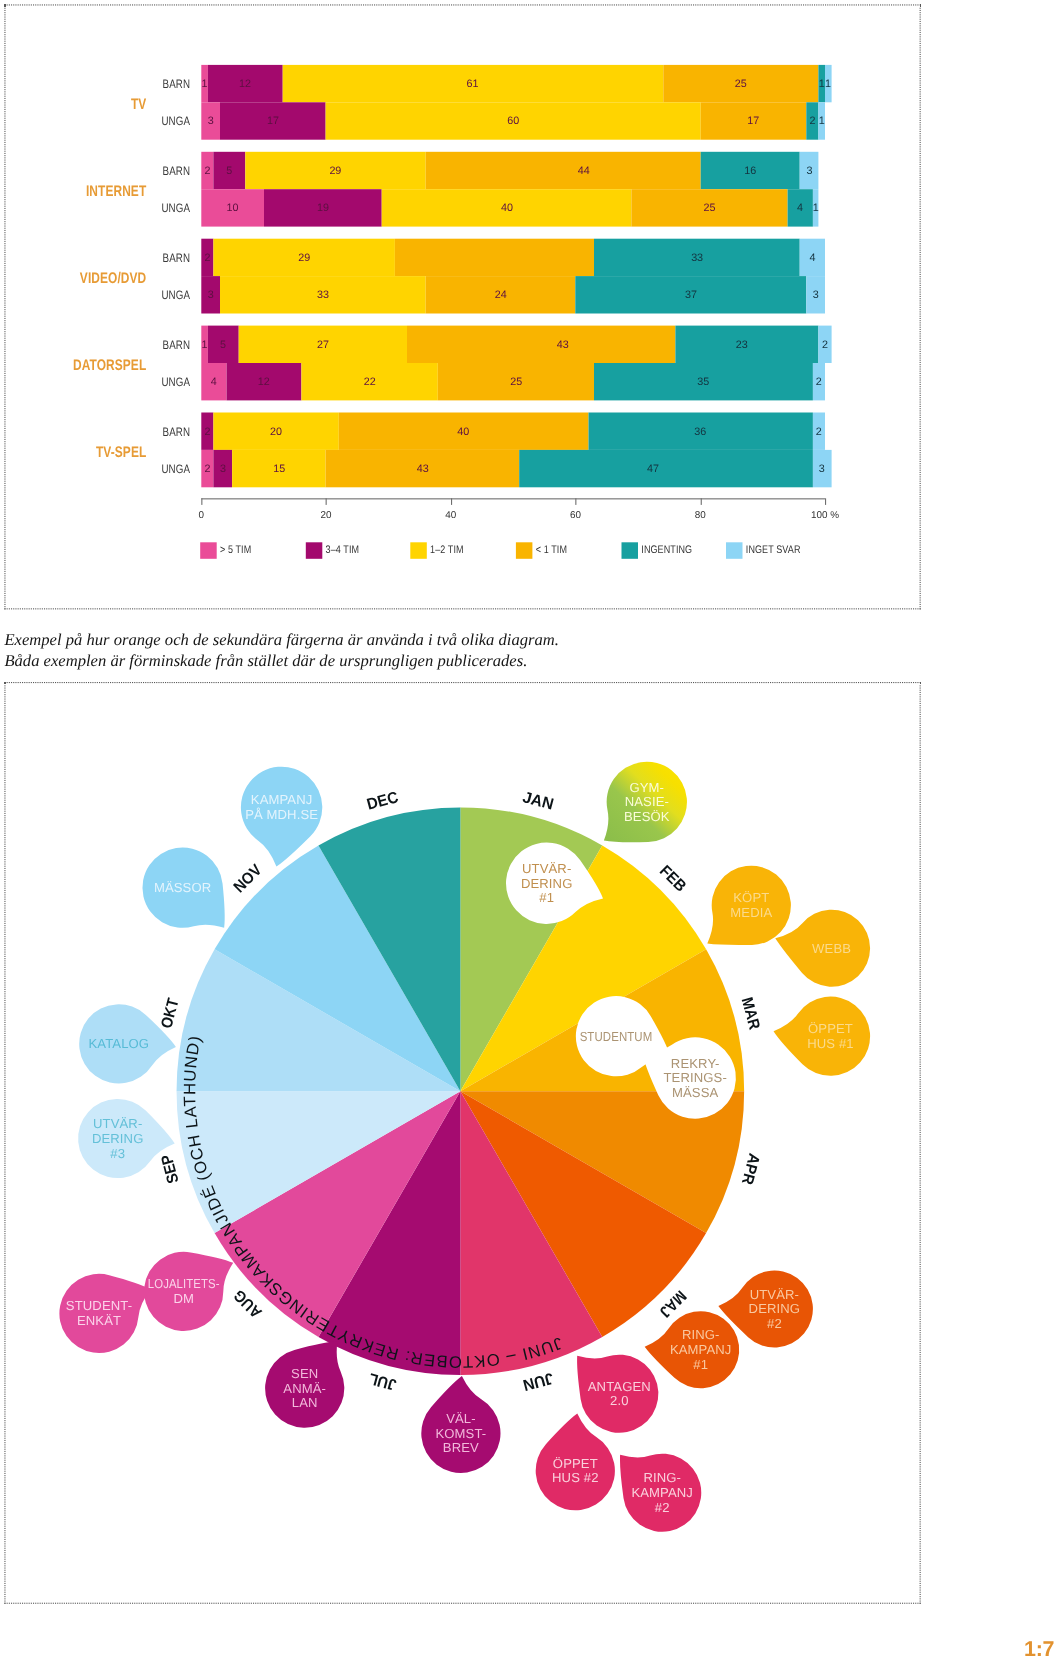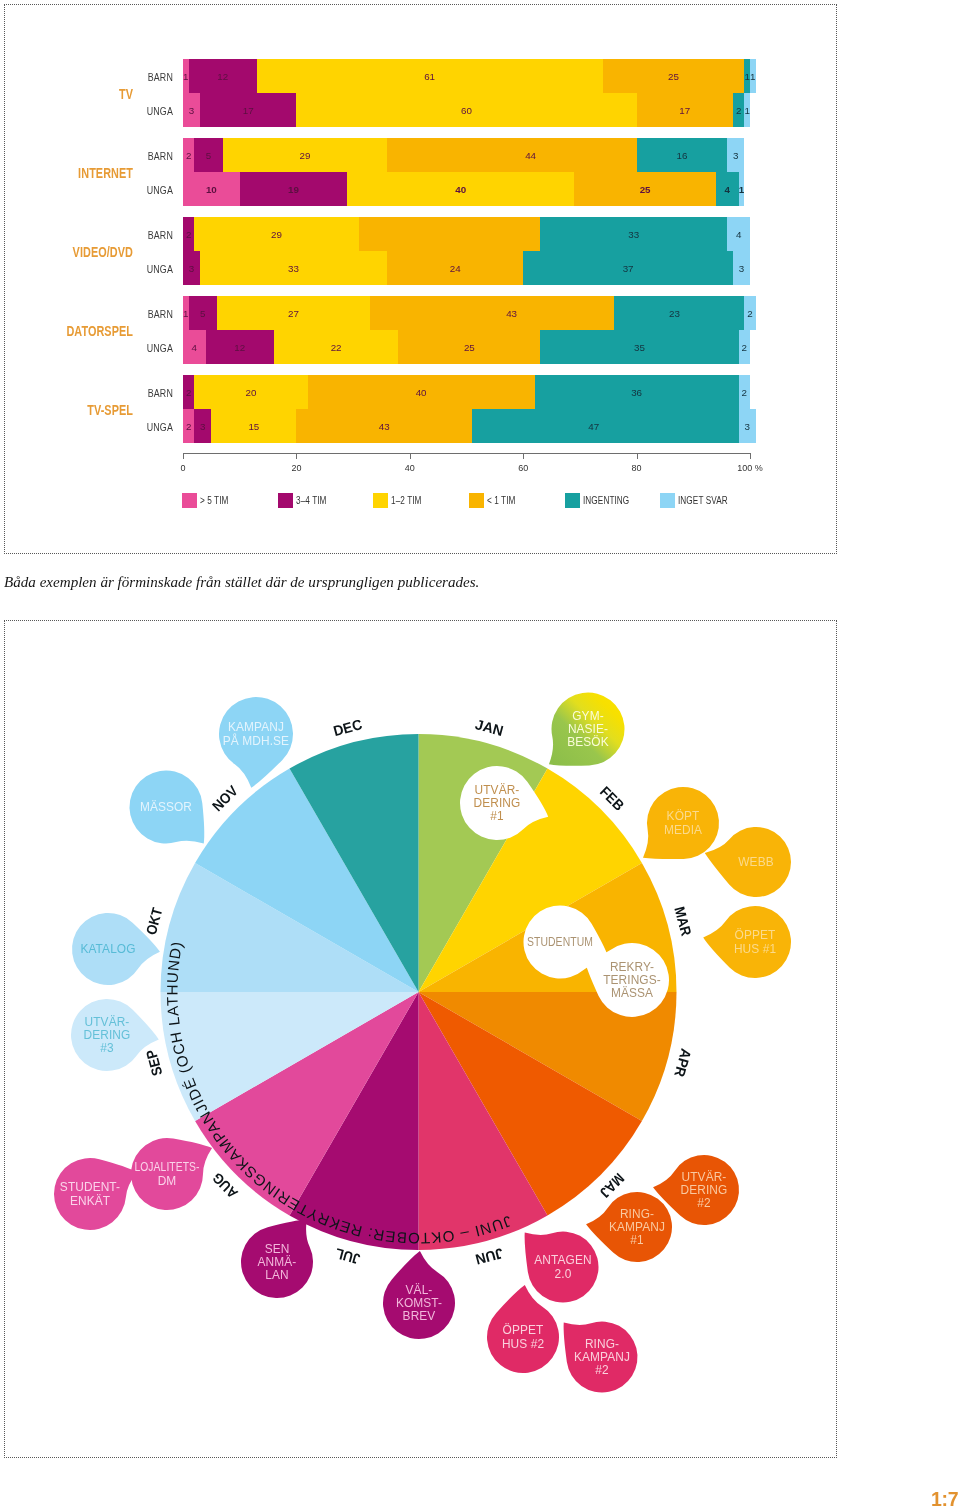--- a/index.html
+++ b/index.html
@@ -79,7 +79,7 @@
   <div class="seglbl" style="left:544.32px;width:17.01px;">3</div>
 </div>
 <div class="row-label" style="left:110px;top:185.0px;width:63px;">UNGA</div>
-<div class="bar" style="top:172.0px;width:567px;font-weight:bold;">
+<div class="bar" style="top:172.0px;width:567px;">
   <div class="seg" style="left:0.00px;width:56.70px;background:#EA4C98;"></div>
   <div class="seg" style="left:56.70px;width:107.73px;background:#A3096D;"></div>
   <div class="seg" style="left:164.43px;width:226.80px;background:#FFD400;"></div>

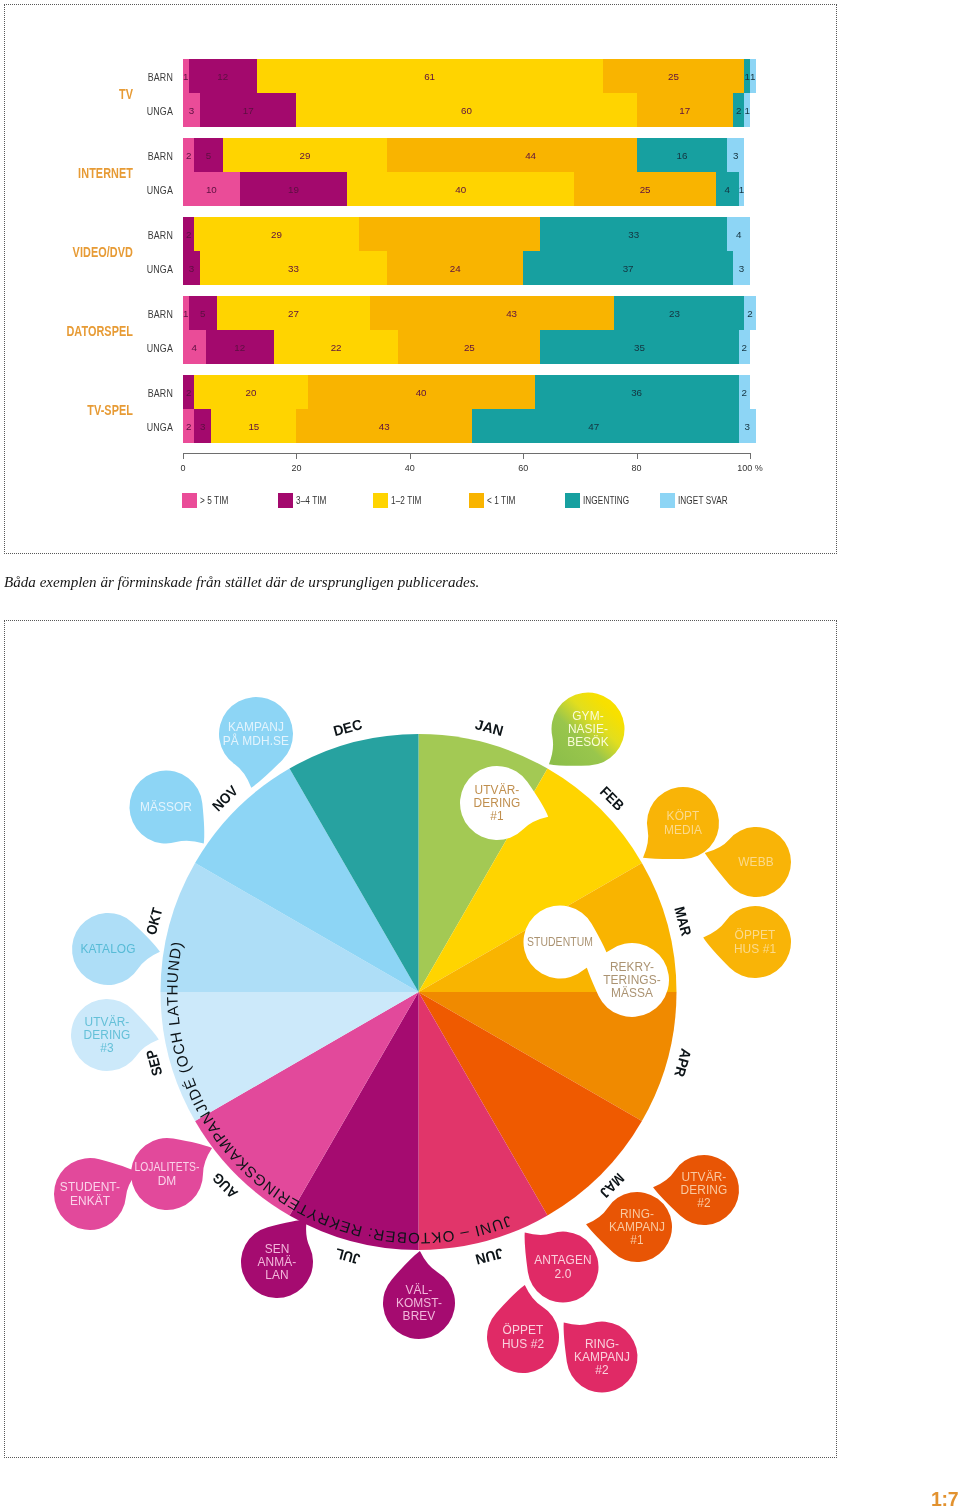--- a/index.html
+++ b/index.html
@@ -218,6 +218,7 @@
     </div>
 </div>
 <div id="caption">
+    <div>Exempel på hur orange och de sekundära färgerna är använda i två olika diagram.</div>
     <div>Båda exemplen är förminskade från stället där de ursprungligen publicerades.</div>
   </div>
 <div id="wheelwrap">

